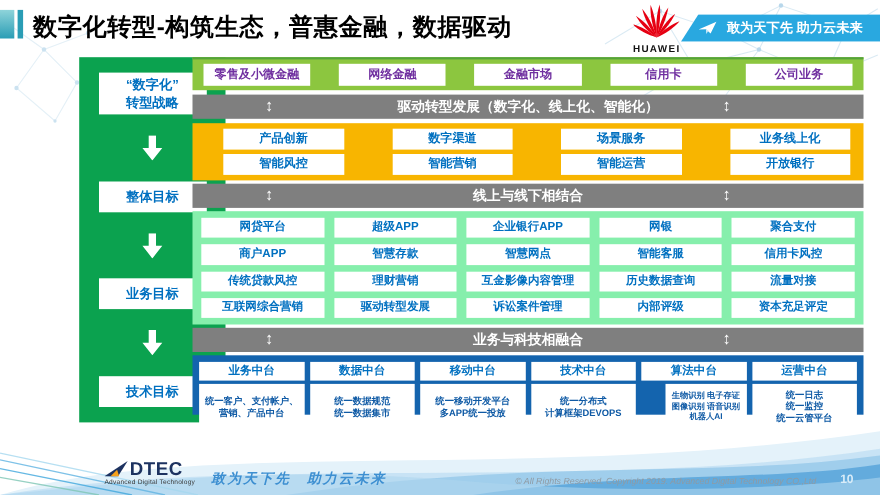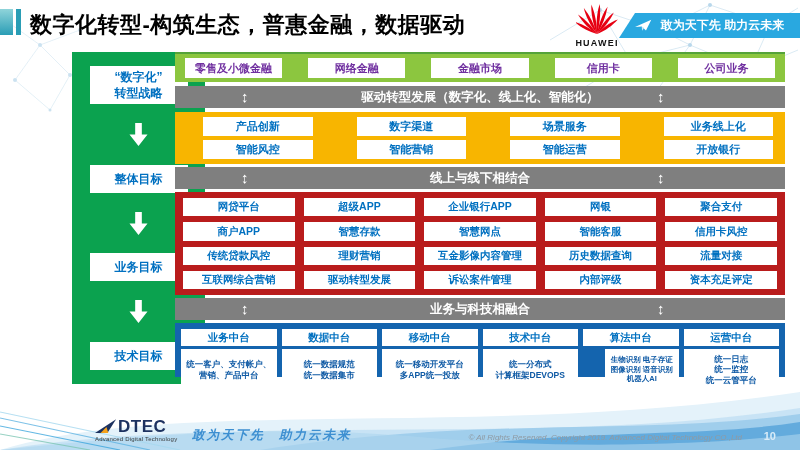--- a/index.html
+++ b/index.html
@@ -51,7 +51,7 @@
   .yellow-grid{ height:52px; margin-top:4px; background:#f8b500; padding:5px 12px;
     display:grid; grid-template-columns:repeat(4,1fr); gap:4px 28px; }
   .yellow-grid .wbox{ font-size:11px; color:#0070c0;margin-left:16px; }
-  .blue-grid{ height:103px; margin-top:3px; background:#b91c1c; padding:6px 8px;
+  .blue-grid{ height:103px; margin-top:3px; background:#86efac; padding:6px 8px;
     display:grid; grid-template-columns:repeat(5,1fr); gap:6px 9px; }
   .blue-grid .wbox{ font-size:10.5px; color:#0070c0; }
   .platform-row{ height:54px; margin-top:3px; background:#1464ae; padding:6px 6px;

